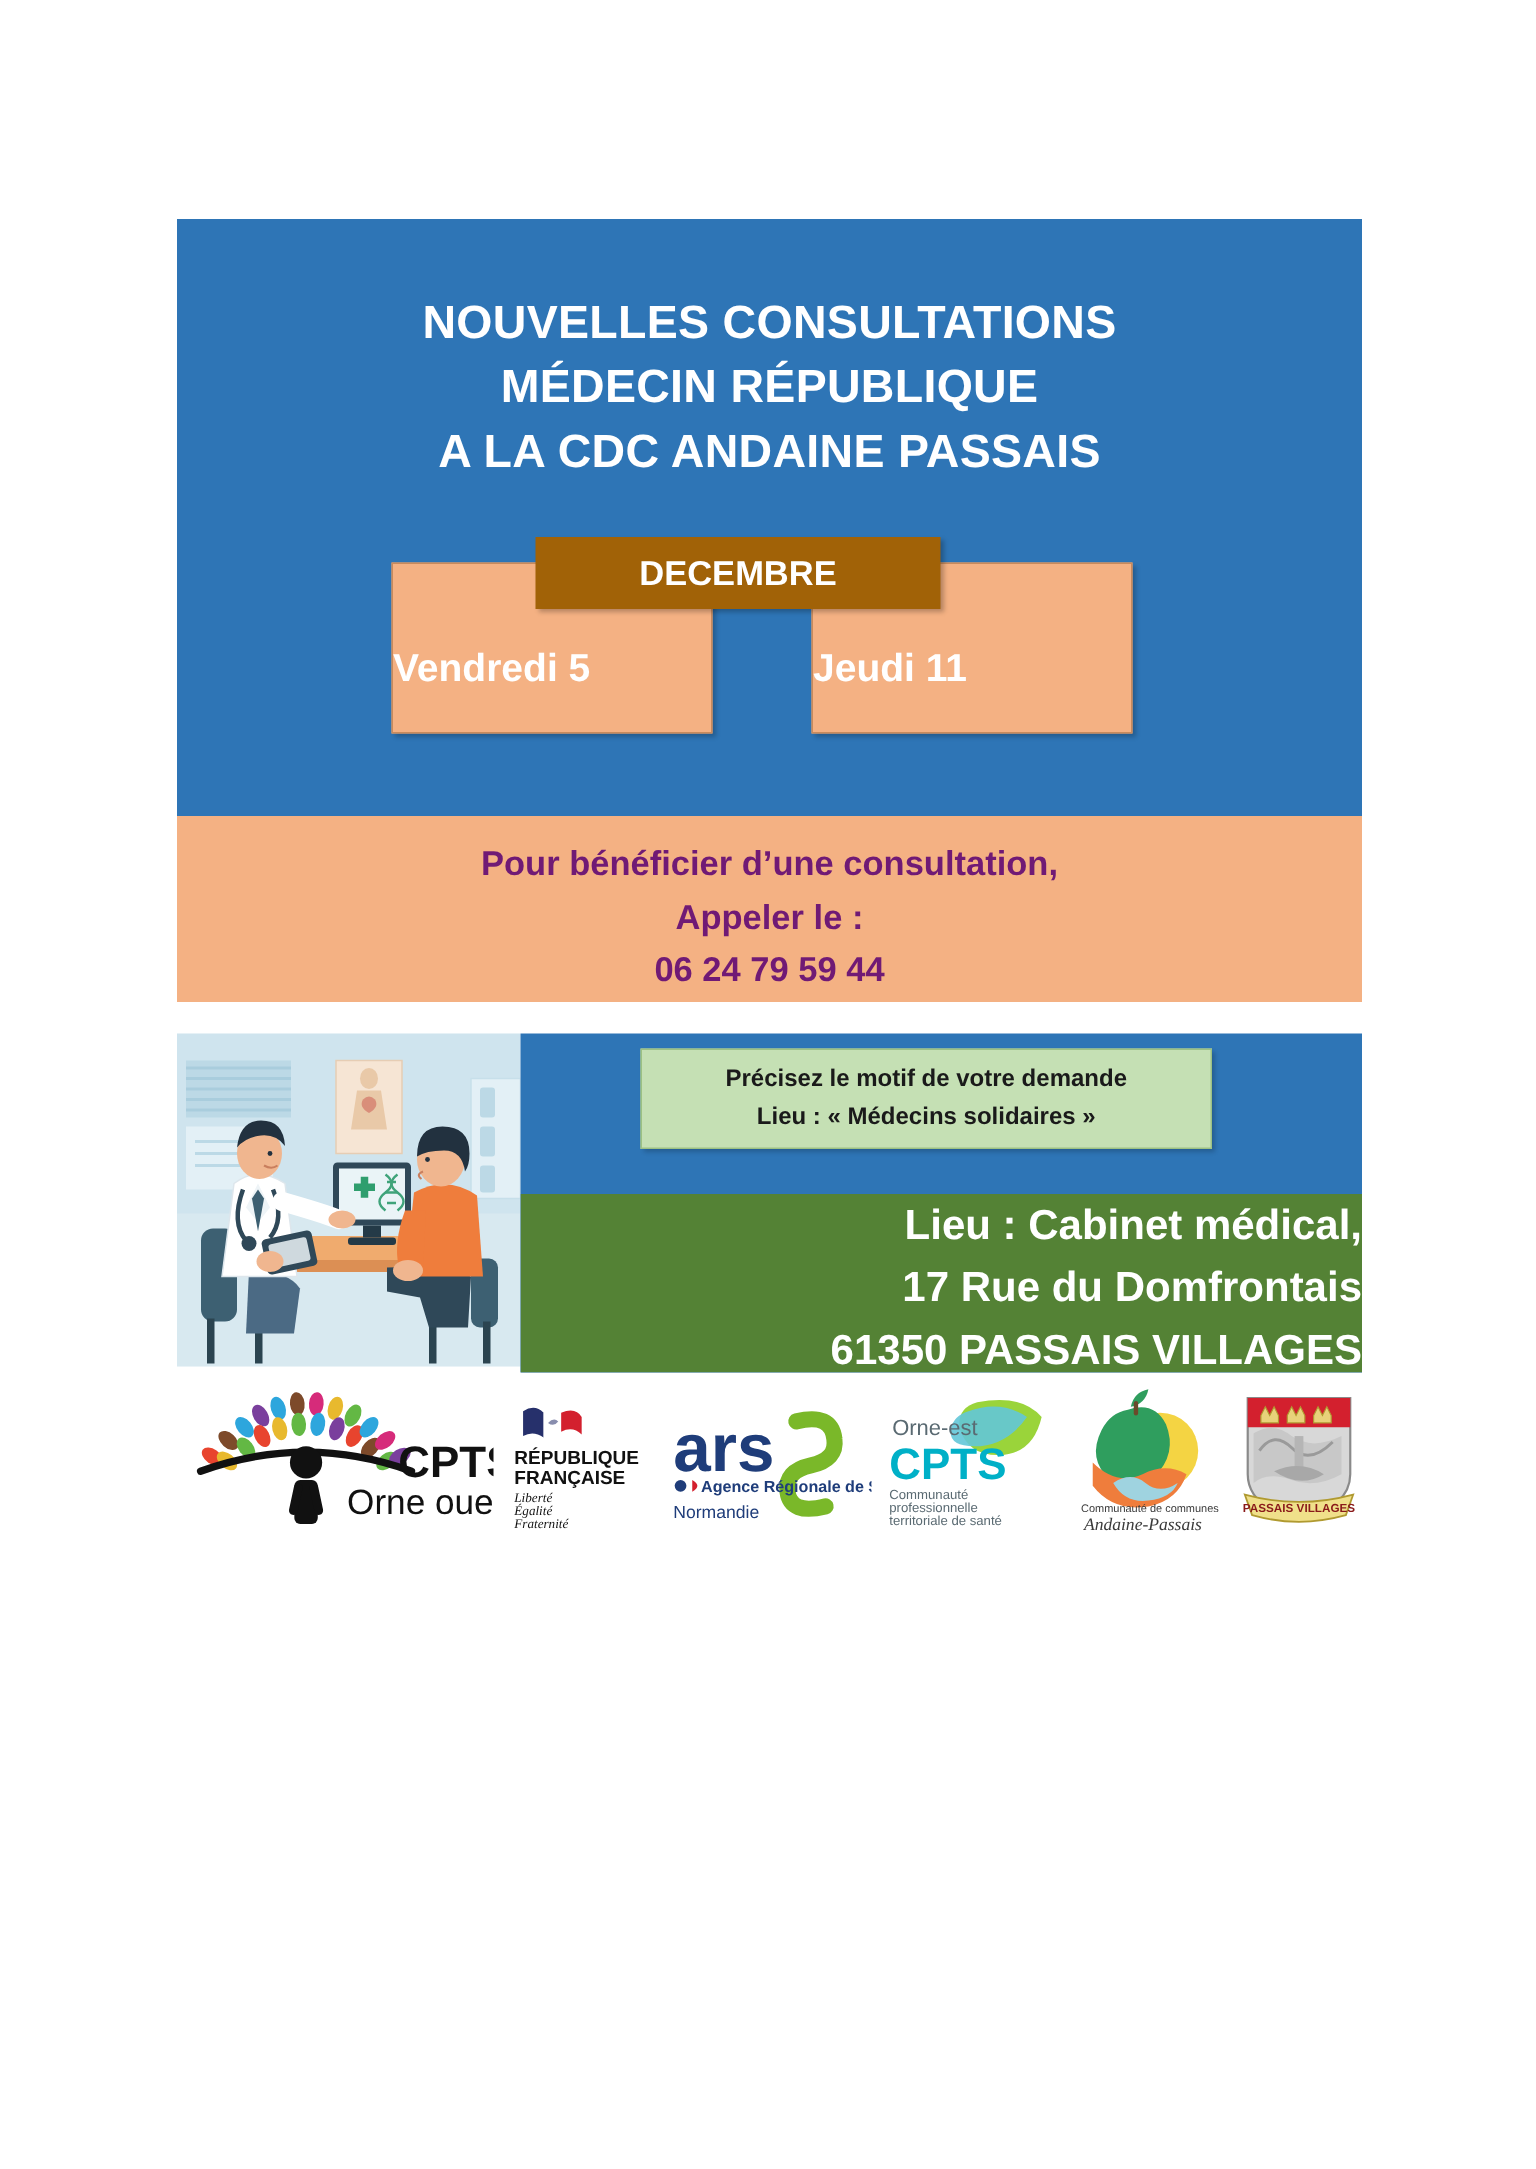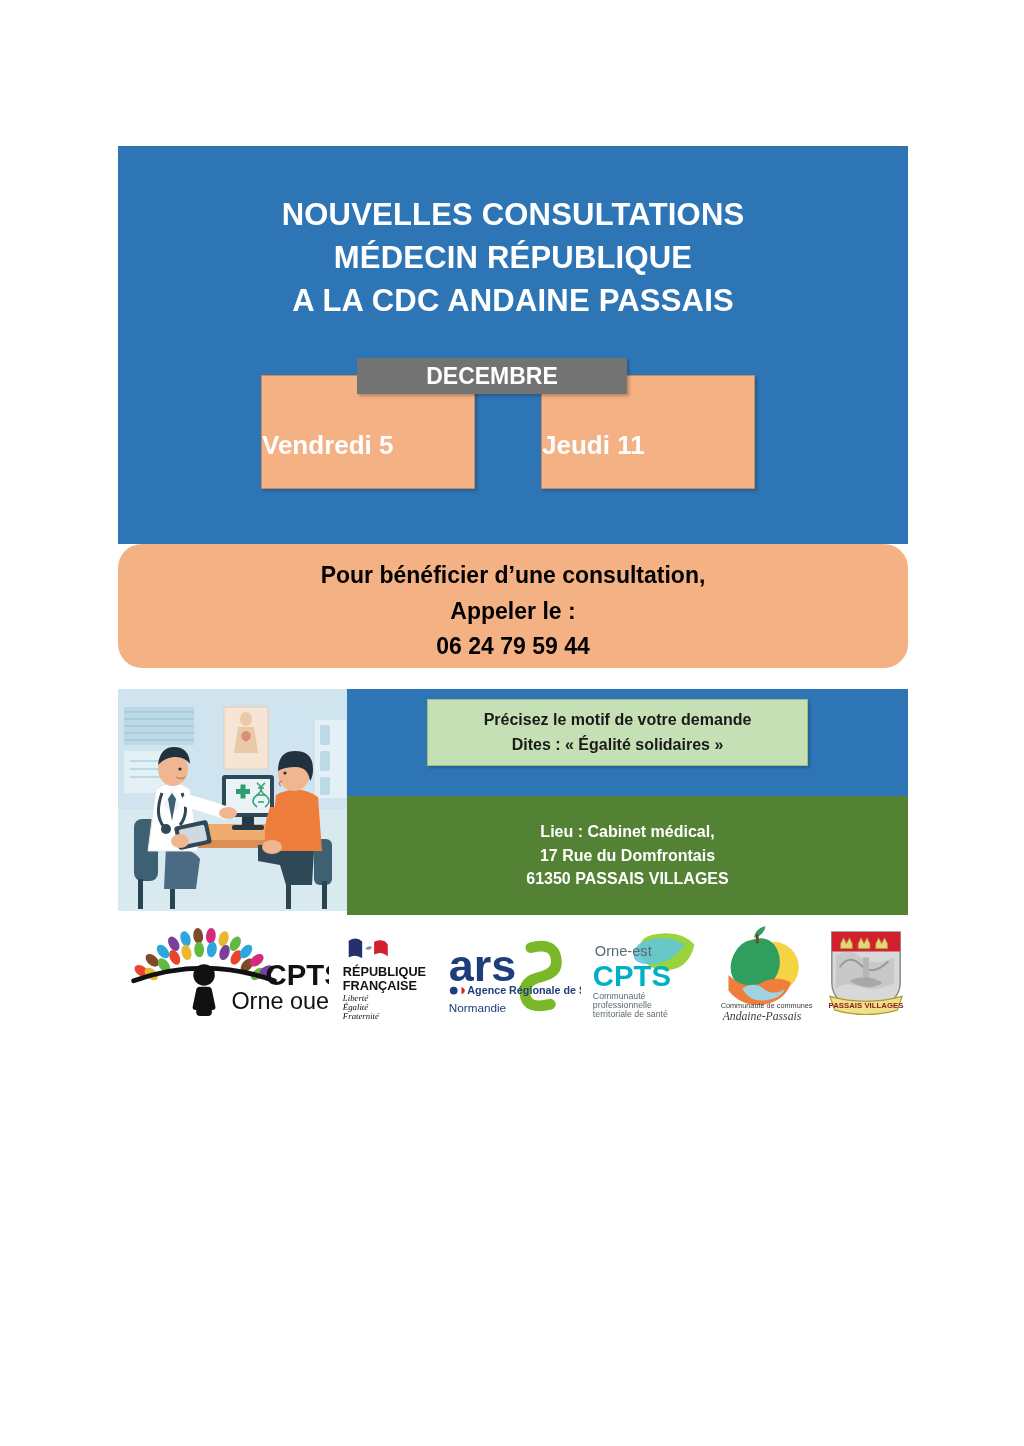--- a/index.html
+++ b/index.html
@@ -52,8 +52,8 @@
     left: 239px;
     top: 0px;
     width: 270px;
-    height: 36px;
-    background: #737373;
+    height: 48px;
+    background: #a16207;
     color: #ffffff;
     font-weight: bold;
     font-size: 23px;

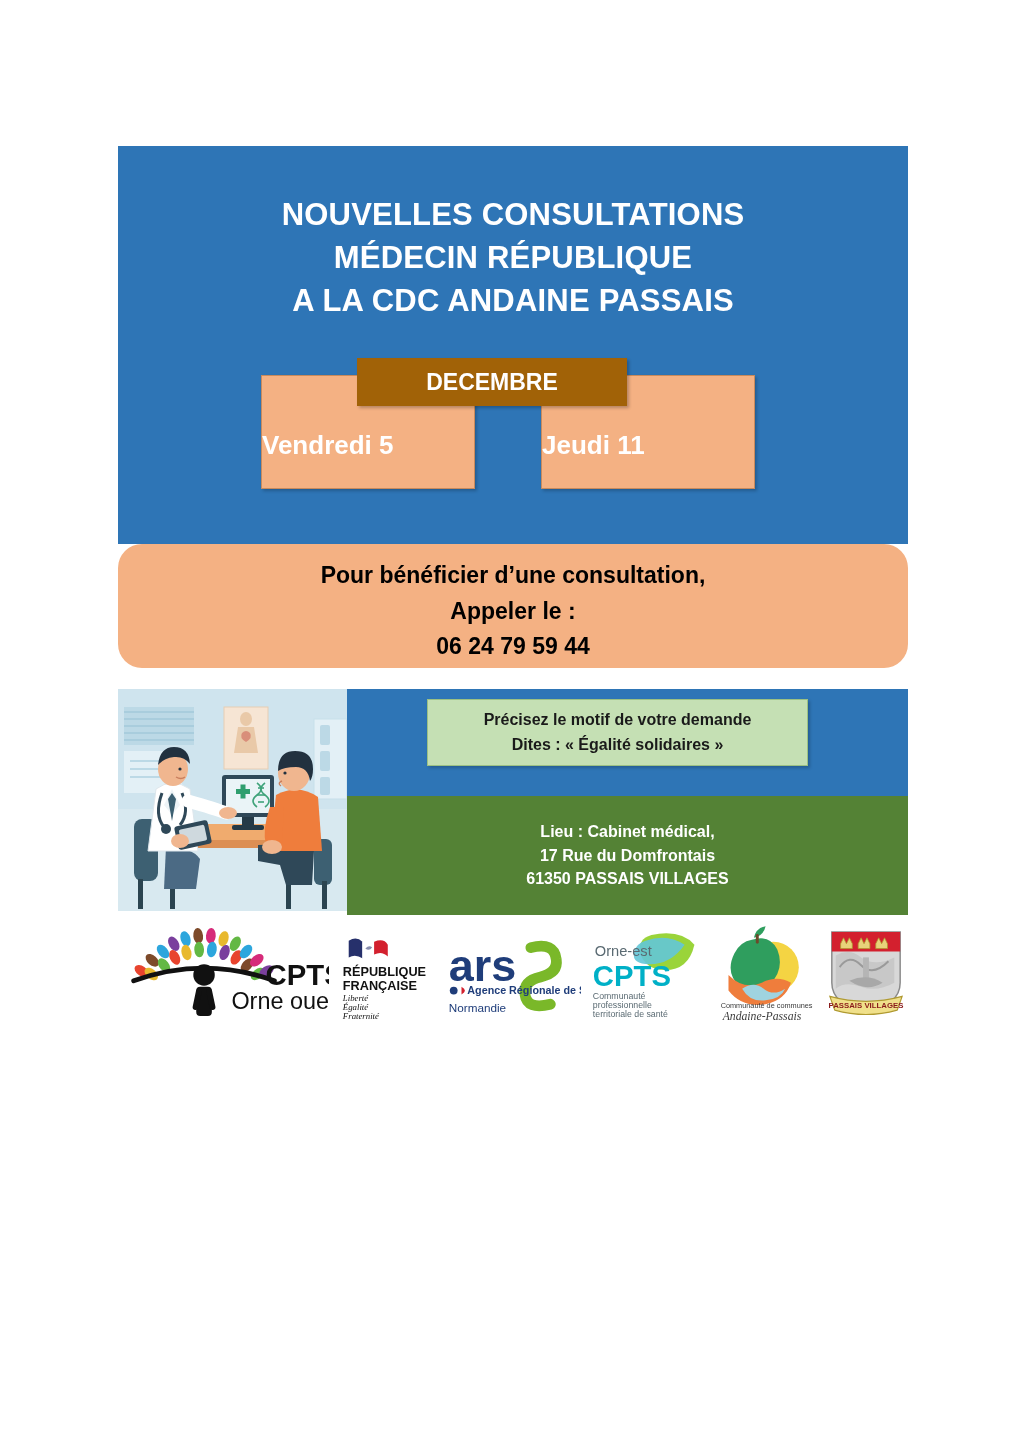--- a/index.html
+++ b/index.html
@@ -86,7 +86,7 @@
   
   .call-band {
     background: #F4B183;
-    color: #000000;
+    color: #701a75;
     text-align: center;
     font-weight: bold;
     font-size: 23px;
@@ -94,7 +94,6 @@
     padding: 14px 0 16px 0;
     height: 124px;
     box-sizing: border-box;
-    border-radius: 24px;
   }
   .call-line { display: block; }
 

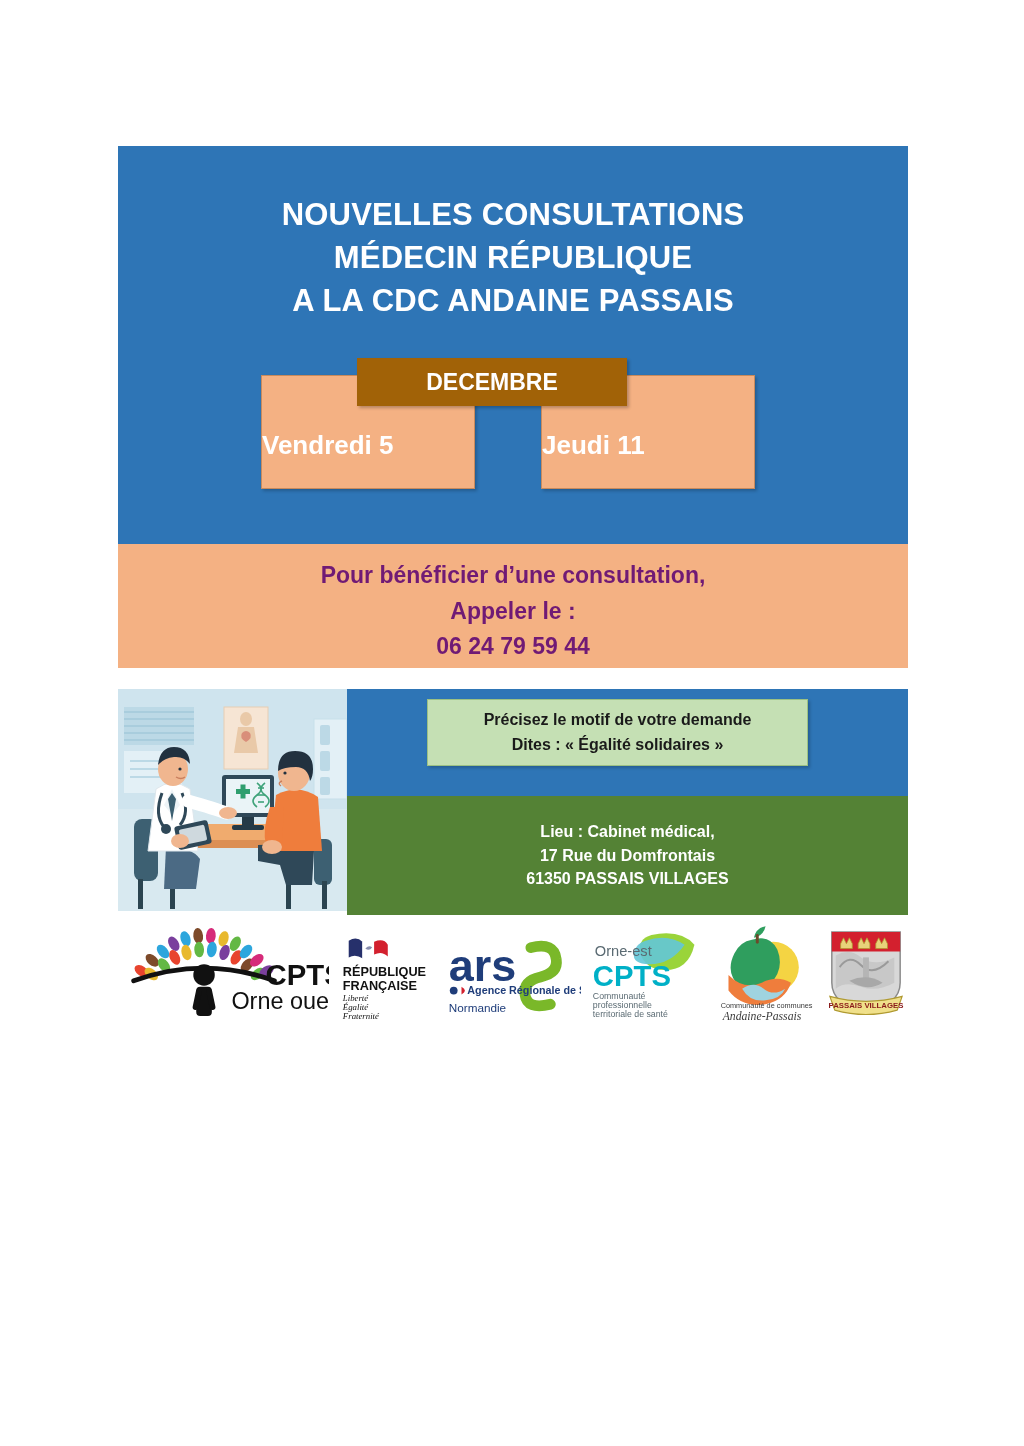--- a/index.html
+++ b/index.html
@@ -302,7 +302,7 @@
 
       <div class="motif-box">
         <span class="motif-line">Précisez le motif de votre demande</span>
-        <span class="motif-line">Dites : « Égalité solidaires »</span>
+        <span class="motif-line">Lieu : « Médecins solidaires »</span>
       </div>
 
       <div class="place-band">

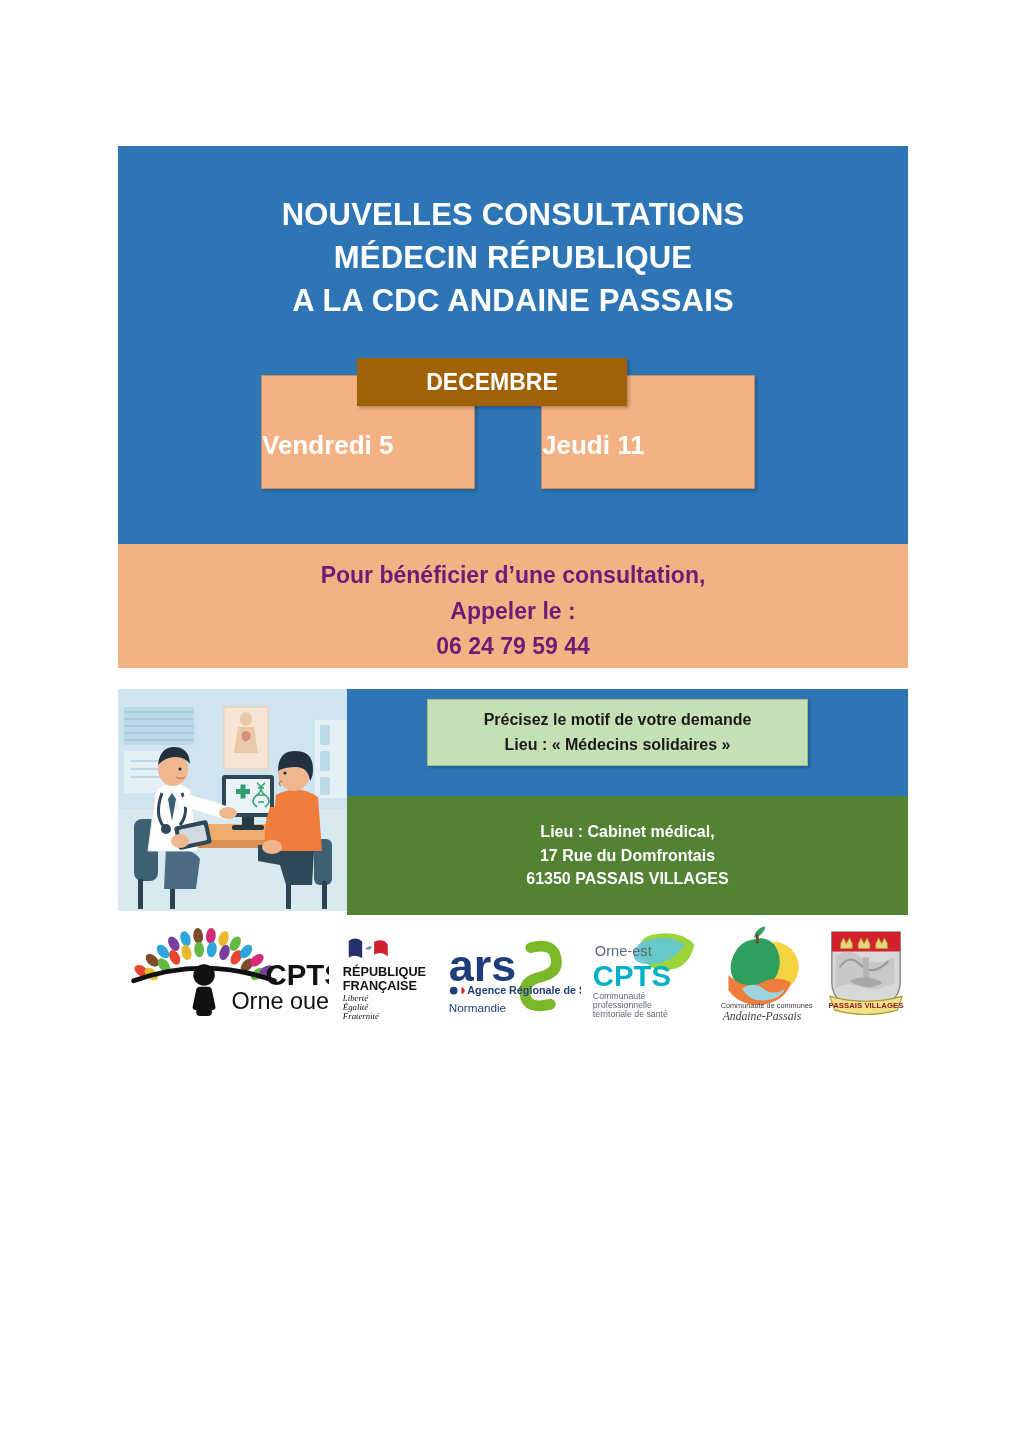--- a/index.html
+++ b/index.html
@@ -145,11 +145,11 @@
     bottom: 0;
     background: #548235;
     color: #ffffff;
-    text-align: center;
-    font-weight: bold;
-    font-size: 16px;
+    text-align: right;
+    font-weight: bold;
+    font-size: 28px;
     line-height: 1.48;
-    padding-top: 24px;
+    padding-top: 0;
     box-sizing: border-box;
   }
   .place-line { display: block; }

